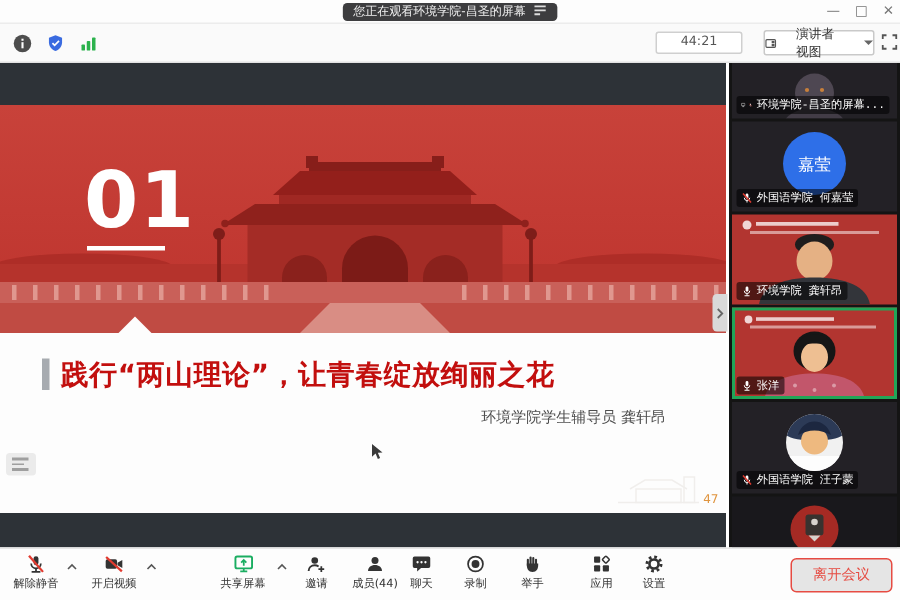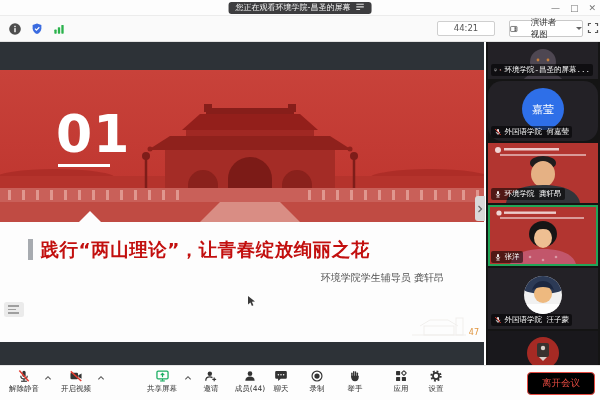--- a/index.html
+++ b/index.html
@@ -49,7 +49,7 @@
   
   .sidebar { position:absolute; top:42px; left:486px; width:114px; height:323px; background:#141414; }
   .tile { position:absolute; left:2px; width:110px; background:#232126; overflow:hidden; }
-  .t1{ top:0; height:37px; } .t2{ top:39px; height:60px;border-radius:14px; } .t3{ top:101px; height:60px; }
+  .t1{ top:0; height:37px; } .t2{ top:39px; height:60px; } .t3{ top:101px; height:60px; }
   .t4{ top:163px; height:61px; border:2px solid #21a558; } .t5{ top:226px; height:61px; } .t6{ top:289px; height:34px; background:#19181c; }
   .tile-red { background:#b23530; }
   .avatar-circle { position:absolute; left:50%; top:7px; transform:translateX(-50%); width:42px; height:42px; border-radius:50%; background:#2e6fe8; color:#fff; font-size:11px; display:flex; align-items:center; justify-content:center; }

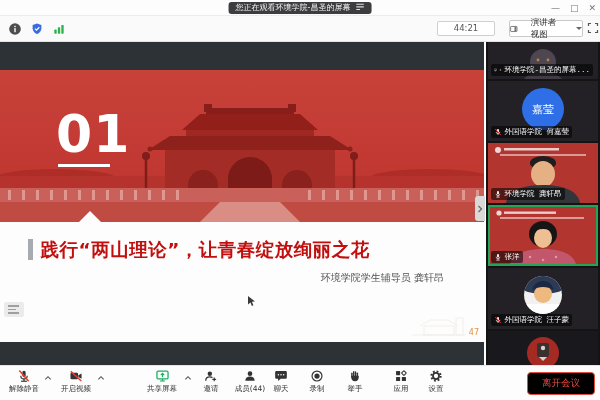--- a/index.html
+++ b/index.html
@@ -62,7 +62,7 @@
   .titem svg { height:14px; }
   .tlabel { font-size:7.5px; color:#333; white-space:nowrap; }
   .tchev { position:absolute; top:8px; width:8px; height:8px; }
-  .leave-btn { position:absolute; left:527px; top:6px; width:68px; height:23px; background:#000000; border:1px solid #e64b42; border-radius:4px; color:#e64b42; font-size:9.5px; display:flex; align-items:center; justify-content:center; }
+  .leave-btn { position:absolute; left:527px; top:6px; width:68px; height:23px; background:#e5e5e5; border:1px solid #e64b42; border-radius:4px; color:#e64b42; font-size:9.5px; display:flex; align-items:center; justify-content:center; }
 </style>
 </head>
 <body>

